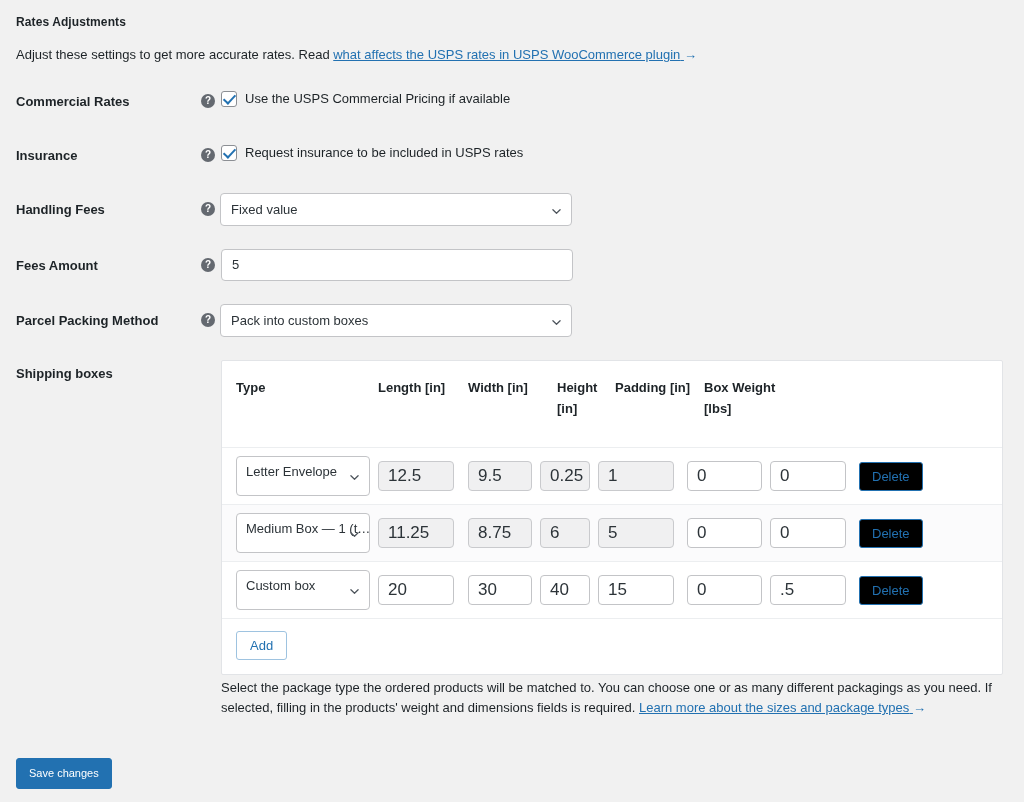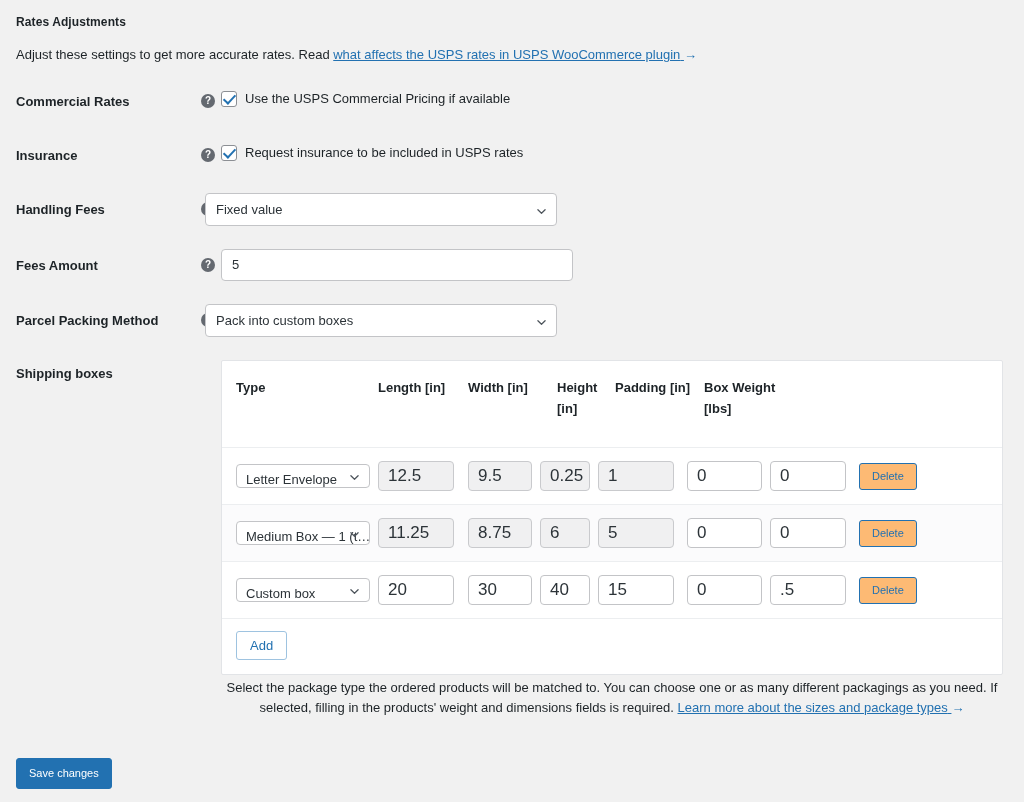--- a/index.html
+++ b/index.html
@@ -59,7 +59,7 @@
 
   
   .select {
-    position: absolute; left: 205px; top: -8px;
+    position: absolute; left: 220px; top: -8px;
     width: 352px; height: 33px;
     background: #fff; border: 1px solid #c3c4c7; border-radius: 4px;
     font-size: 13px; color: #2c3338; line-height: 31px;

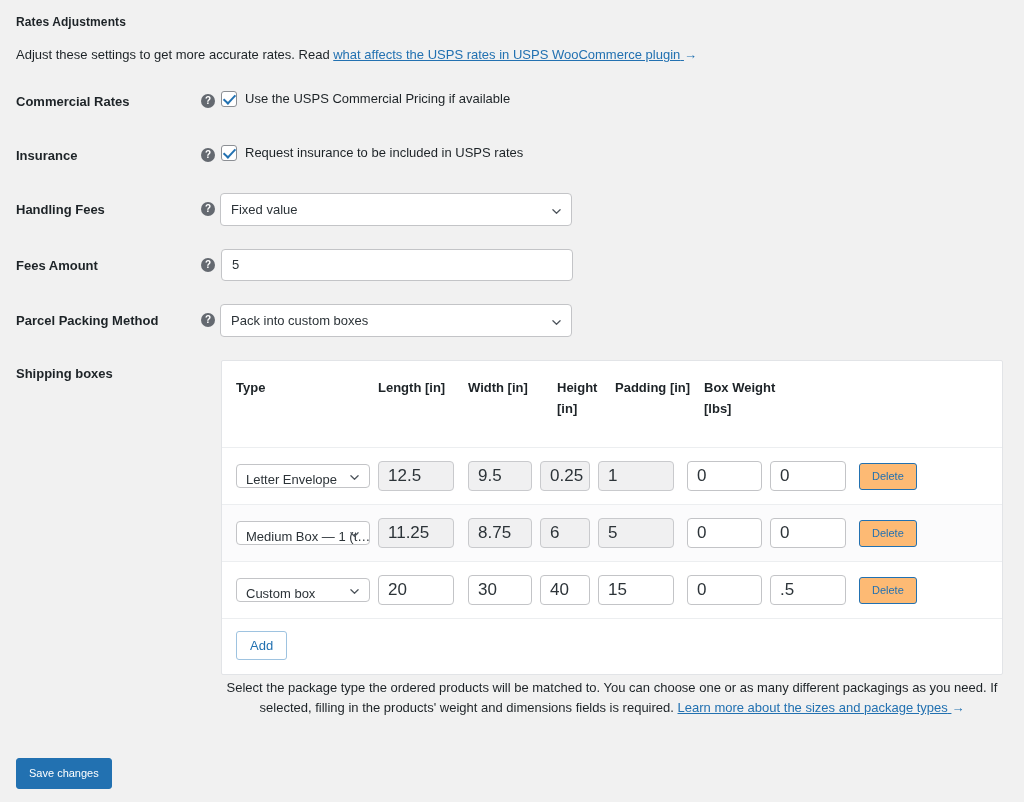--- a/index.html
+++ b/index.html
@@ -116,7 +116,7 @@
   .hd-act   { width: 100px; }
 
   .row-select {
-    position: relative; width: 136px; height: 24px;
+    position: relative; width: 136px; height: 40px;
     background: #fff; border: 1px solid #c3c4c7; border-radius: 4px;
     font-size: 13px; color: #2c3338; line-height: 30px;
     padding: 0 24px 0 9px; cursor: pointer;

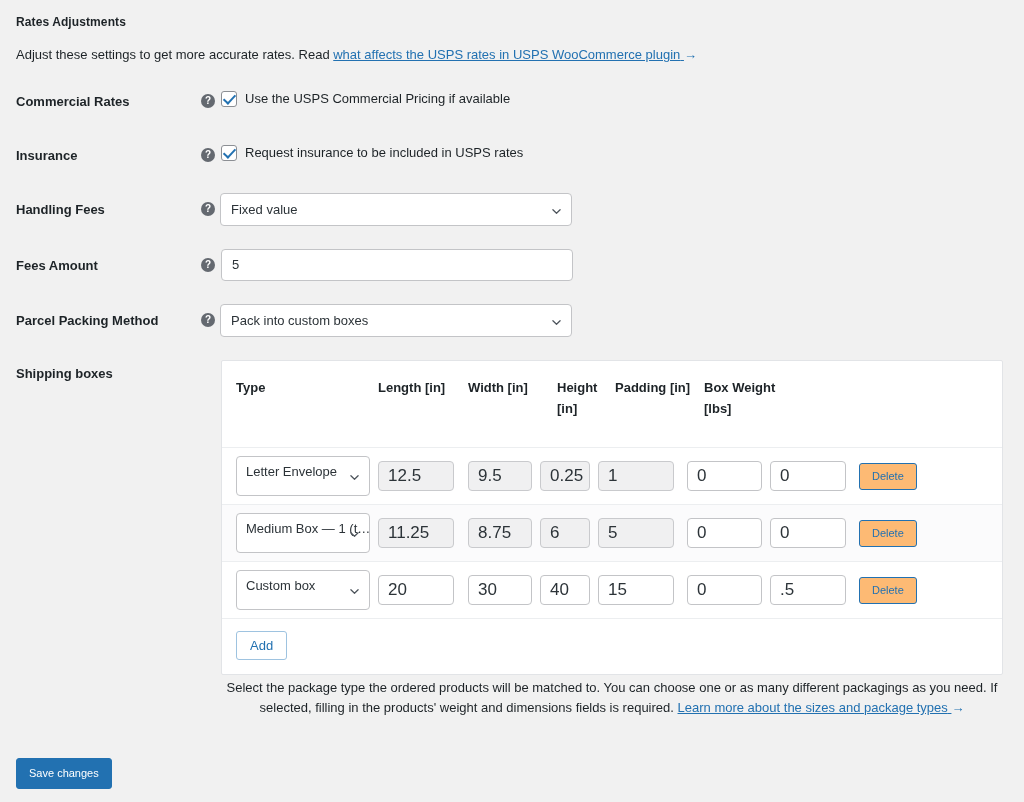--- a/index.html
+++ b/index.html
@@ -132,8 +132,8 @@
   .cell-input.disabled { background: #f0f0f1; color: #2c3338; border-color: #c9cacd; }
 
   .btn-delete {
-    background: #fdba74; border: 1px solid #2271b1; border-radius: 3px;
-    color: #2271b1; font-size: 11px; line-height: 1;
+    background: #000000; border: 1px solid #2271b1; border-radius: 3px;
+    color: #2271b1; font-size: 13px; line-height: 1;
     padding: 7px 12px; cursor: pointer;
     font-family: "Liberation Sans", sans-serif;
   }

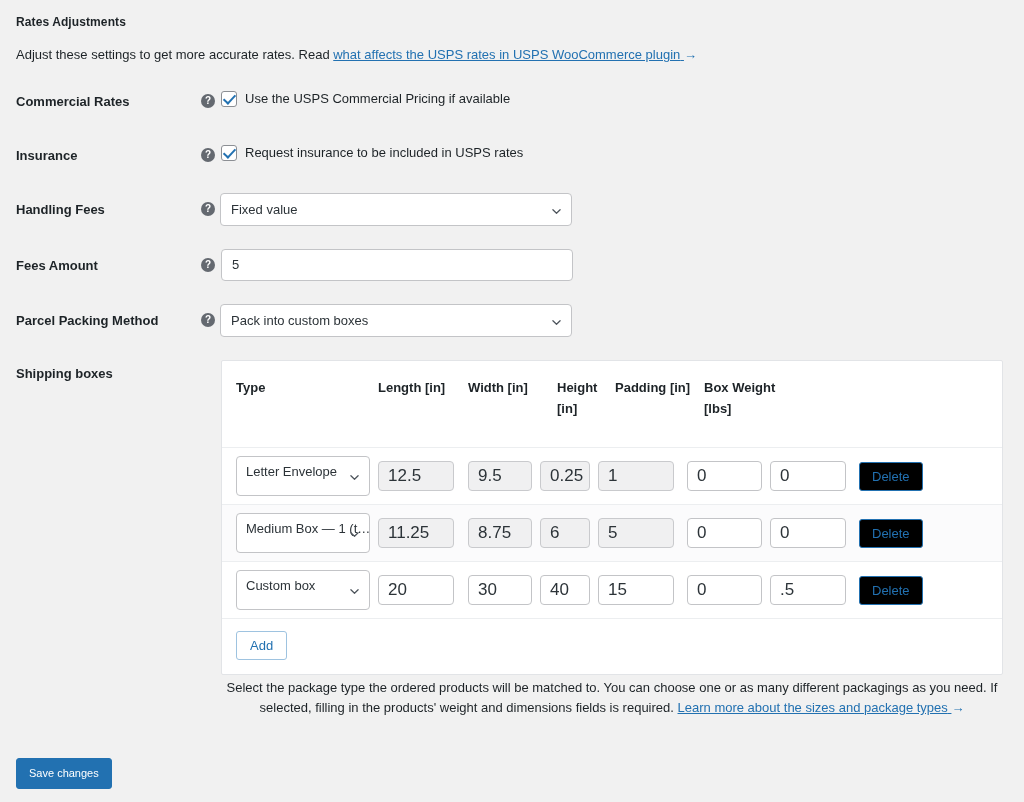--- a/index.html
+++ b/index.html
@@ -147,7 +147,7 @@
 
   .help-text {
     position: absolute; left: 221px; top: 678px;
-    width: 782px; font-size: 13px; color: #1d2327; line-height: 20px; text-align: center;
+    width: 782px; font-size: 13px; color: #1d2327; line-height: 20px;
   }
 
   

